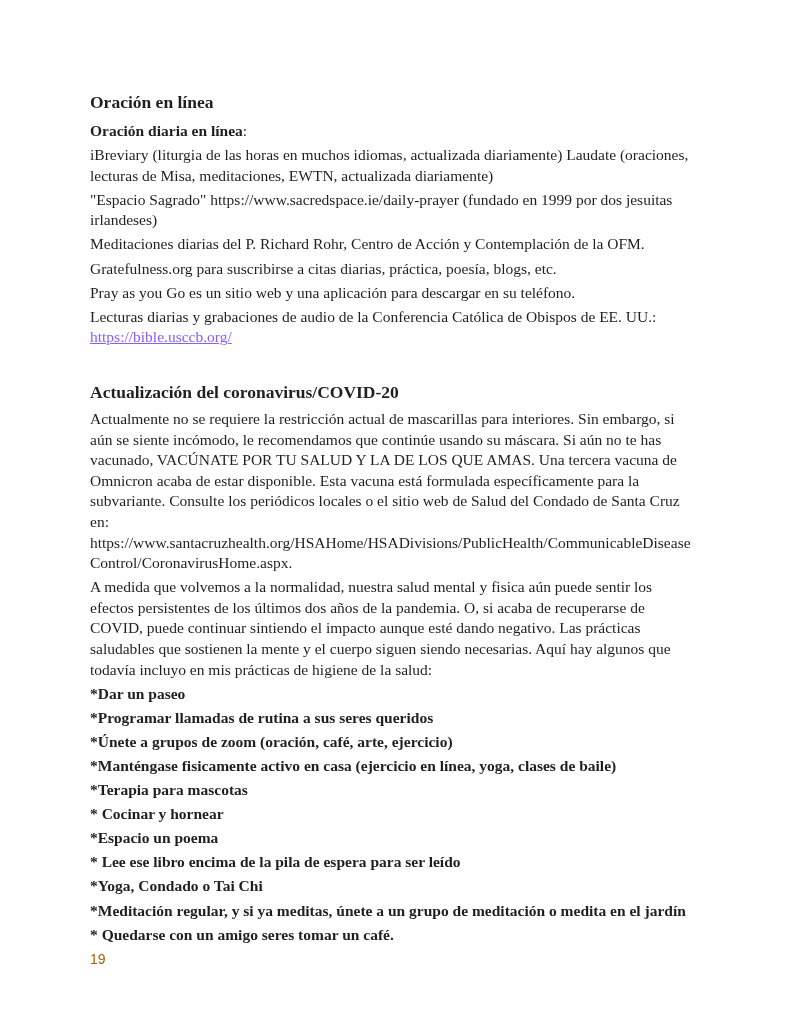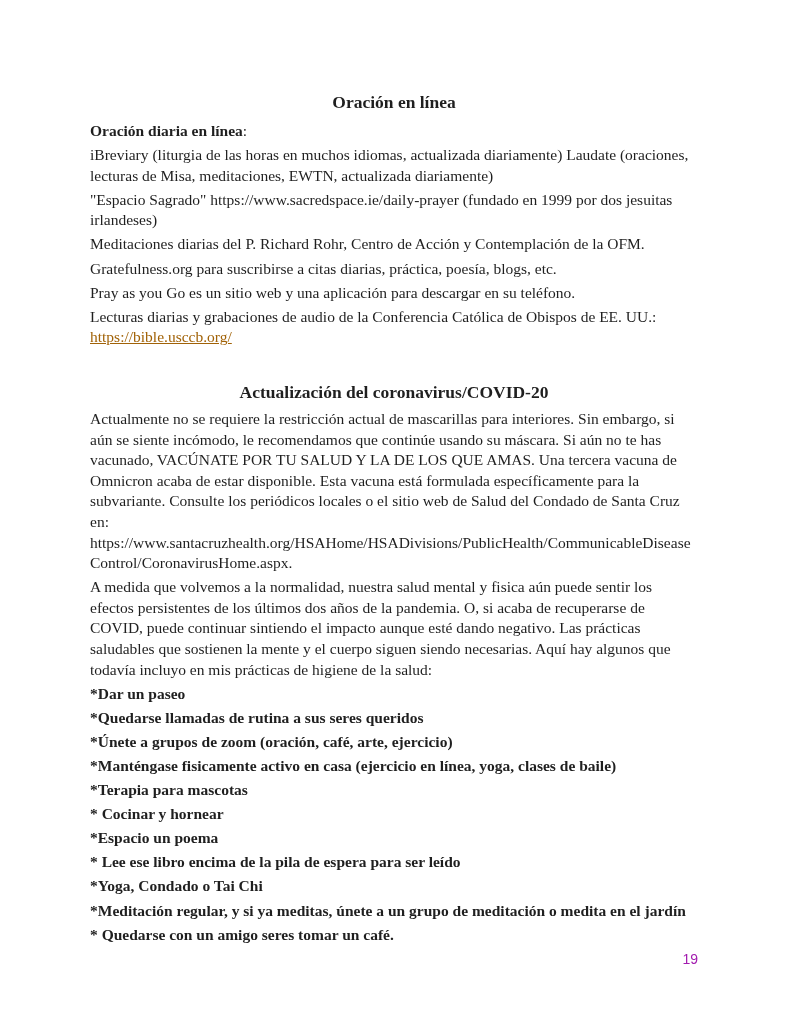--- a/index.html
+++ b/index.html
@@ -25,7 +25,7 @@
     font-size: 17.5px;
     font-weight: bold;
     line-height: 24px;
-    text-align: center;
+    text-align: left;
     margin: 0 0 7px 0;
   }
   .section-title.covid {

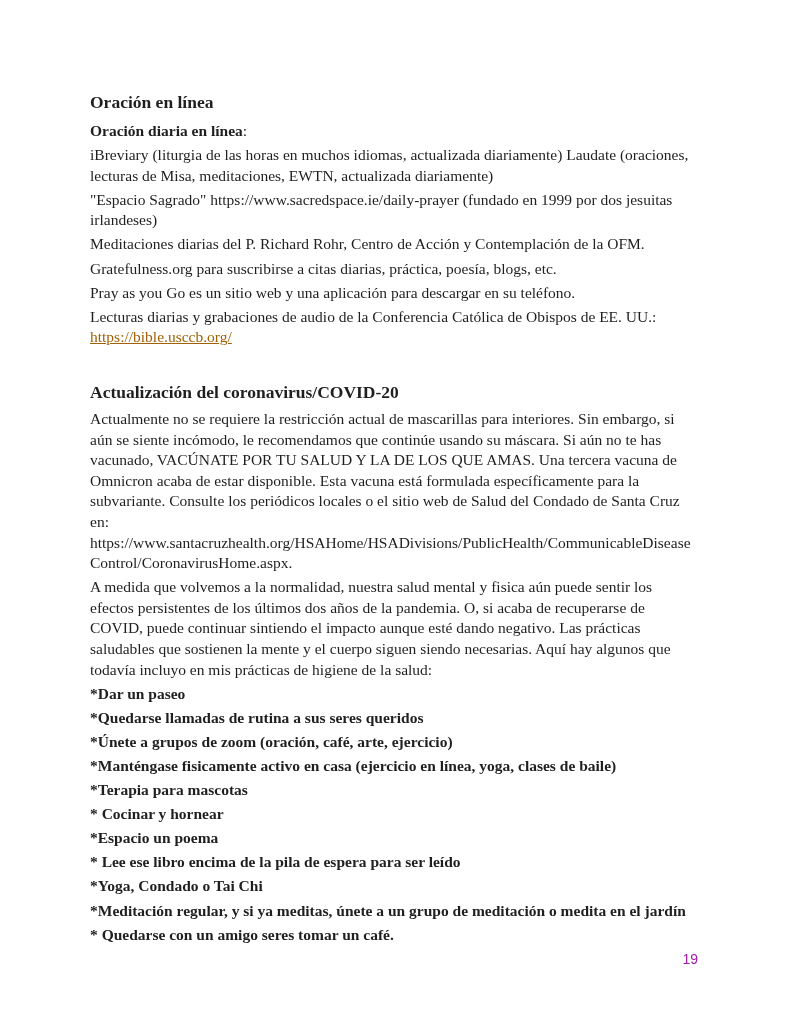--- a/index.html
+++ b/index.html
@@ -38,7 +38,7 @@
   .lead b { font-weight: bold; }
   .doc-link {
     display: block;
-    color: #a16207;
+    color: #8b5cf6;
     text-decoration: underline;
     cursor: pointer;
   }

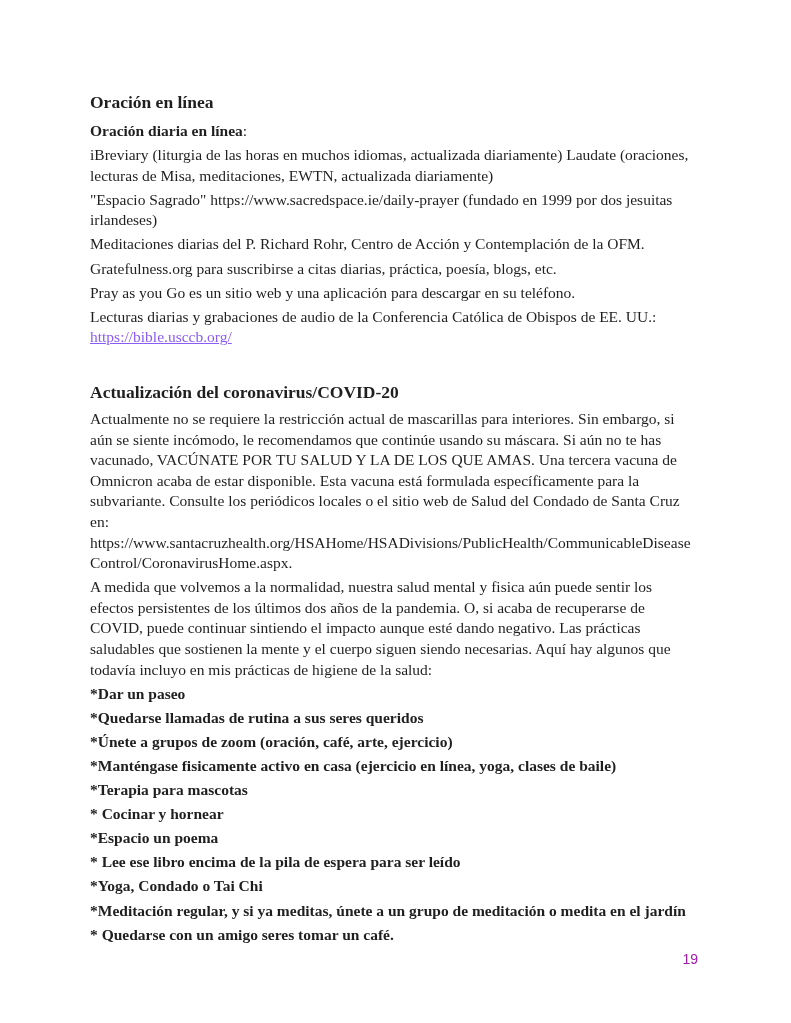--- a/index.html
+++ b/index.html
@@ -88,7 +88,7 @@
 
     <div>
       <p class="practice">*Dar un paseo</p>
-      <p class="practice">*Quedarse llamadas de rutina a sus seres queridos</p>
+      <p class="practice">*Programar llamadas de rutina a sus seres queridos</p>
       <p class="practice">*Únete a grupos de zoom (oración, café, arte, ejercicio)</p>
       <p class="practice">*Manténgase fisicamente activo en casa (ejercicio en línea, yoga, clases de baile)</p>
       <p class="practice">*Terapia para mascotas</p>

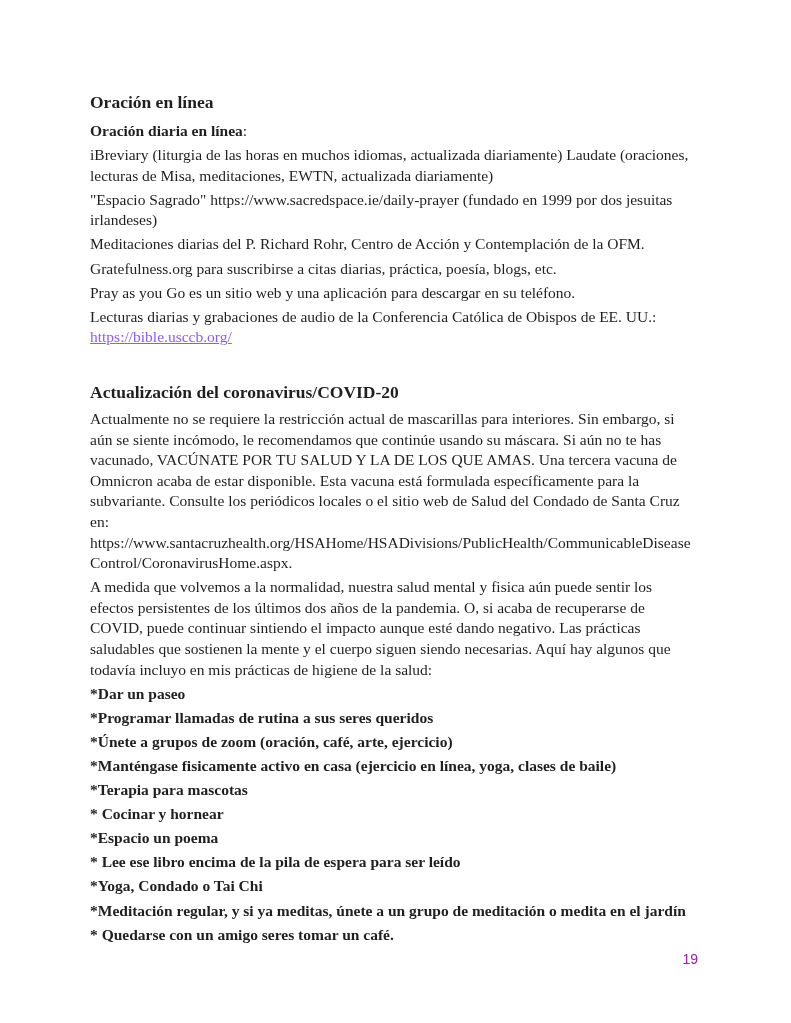--- a/index.html
+++ b/index.html
@@ -50,10 +50,10 @@
   .practice { margin: 0 0 3.5px 0; font-weight: bold; }
   .page-footer {
     margin-top: 2px;
-    text-align: right;
+    text-align: left;
     font-family: "Liberation Sans", "DejaVu Sans", sans-serif;
     font-size: 14px;
-    color: #a21caf;
+    color: #a16207;
   }
 </style>
 </head>

